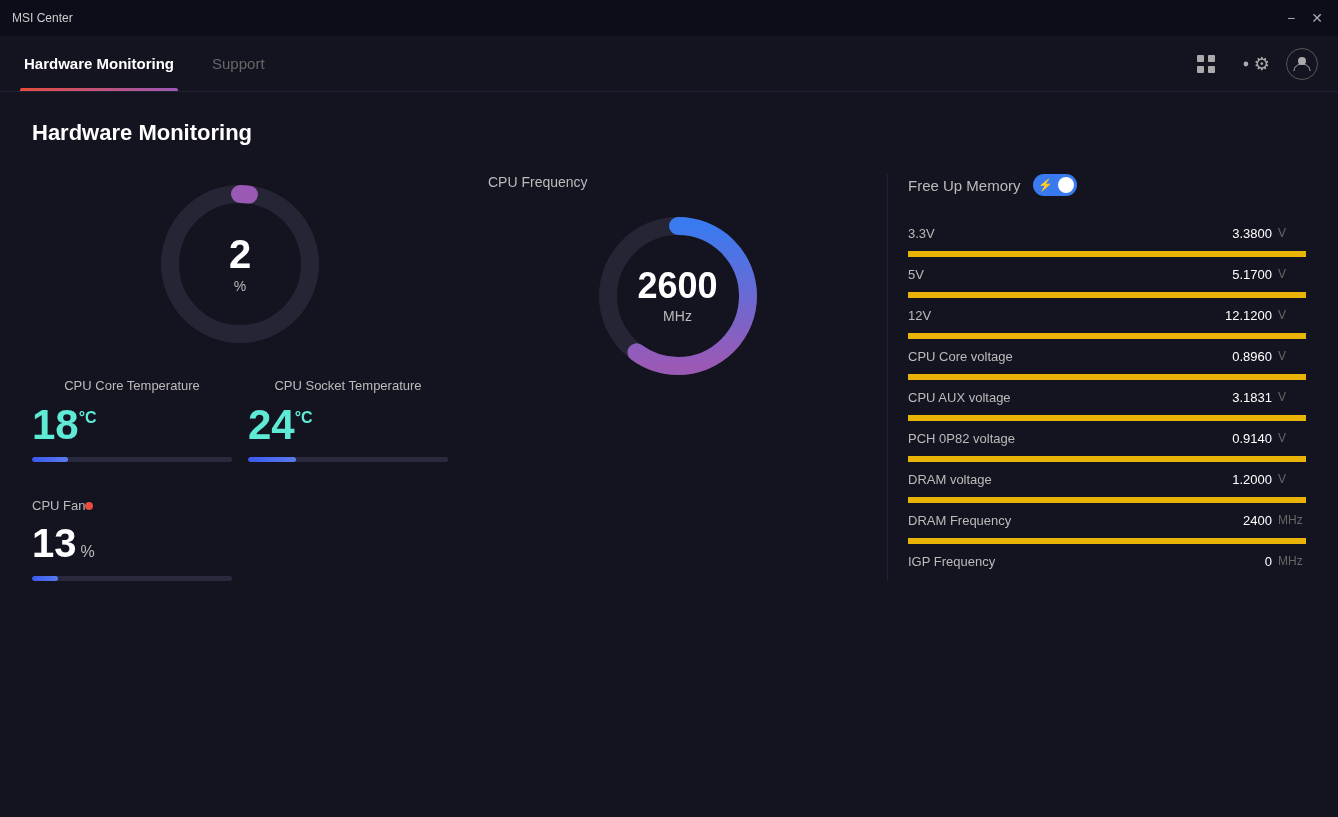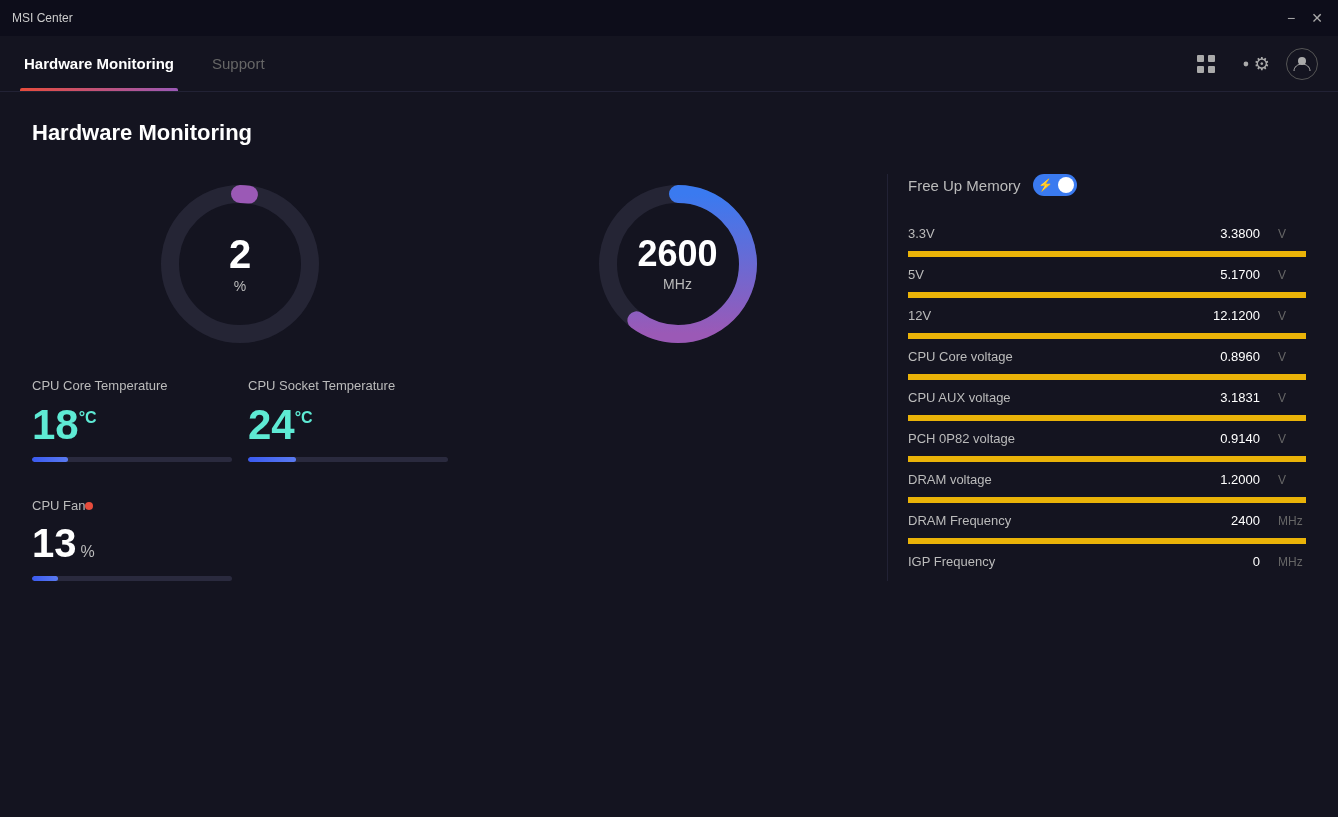--- a/index.html
+++ b/index.html
@@ -441,6 +441,7 @@
     </div>
 
     <div class="center-panel">
+      <div class="gauge-label">CPU Frequency</div>
       <div class="gauge-container">
         <svg class="gauge-svg" viewBox="0 0 180 180">
 

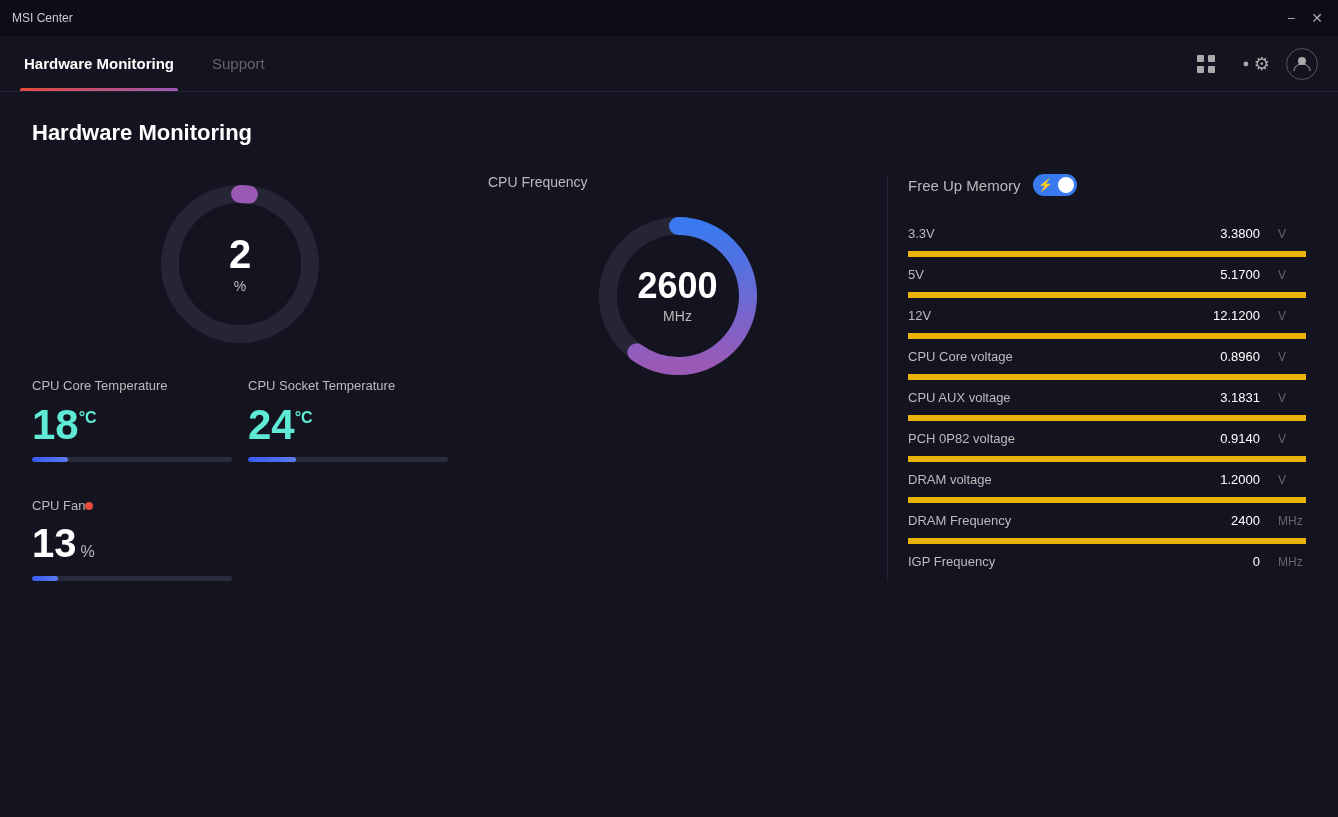--- a/index.html
+++ b/index.html
@@ -313,8 +313,8 @@
     }
     .voltage-values {
       display: flex;
-      align-items: center;
-      gap: 18px;
+      align-items: flex-start;
+      gap: 6px;
     }
     .voltage-val {
       font-size: 13px;

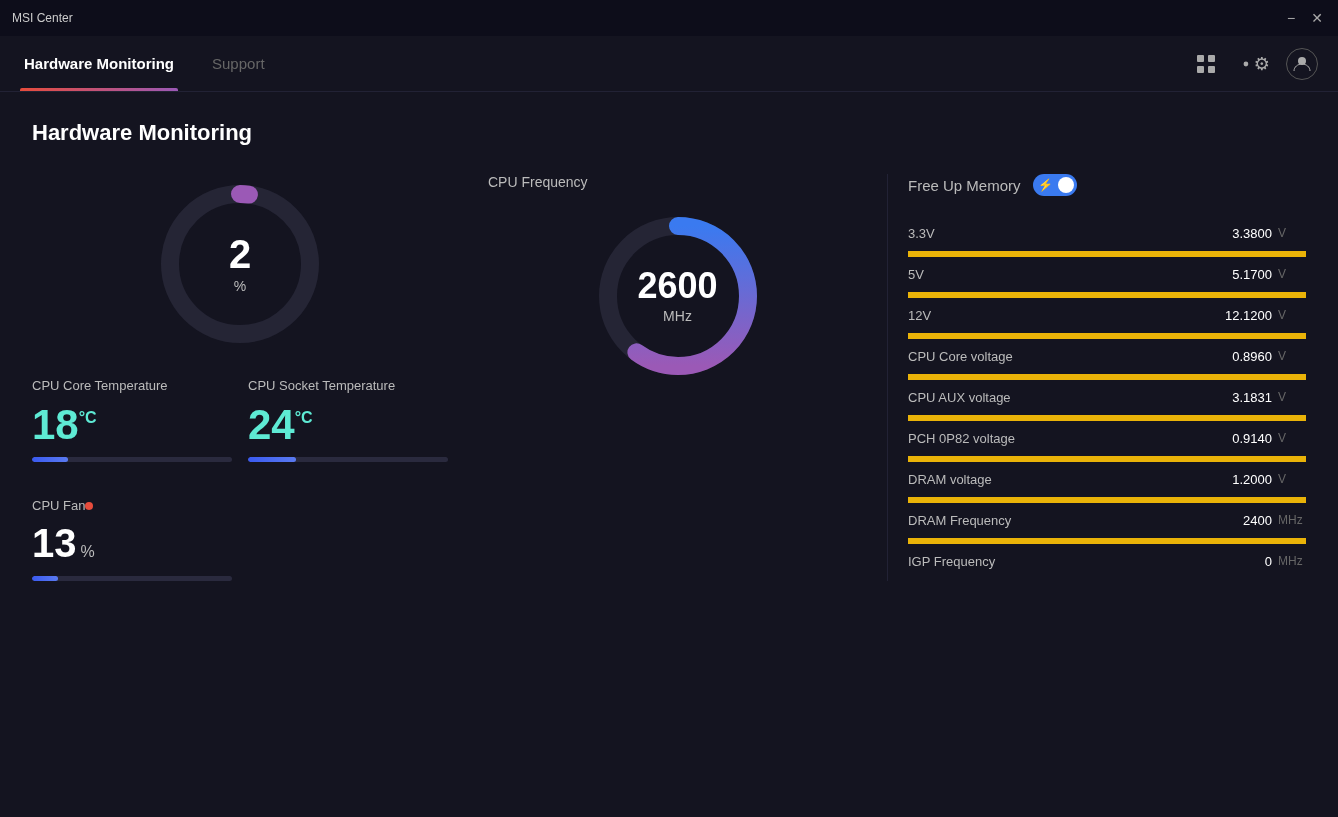--- a/index.html
+++ b/index.html
@@ -182,6 +182,7 @@
     
     .temp-section {
       margin-bottom: 20px;
+      text-align: center;
     }
     .temp-label {
       font-size: 13px;

